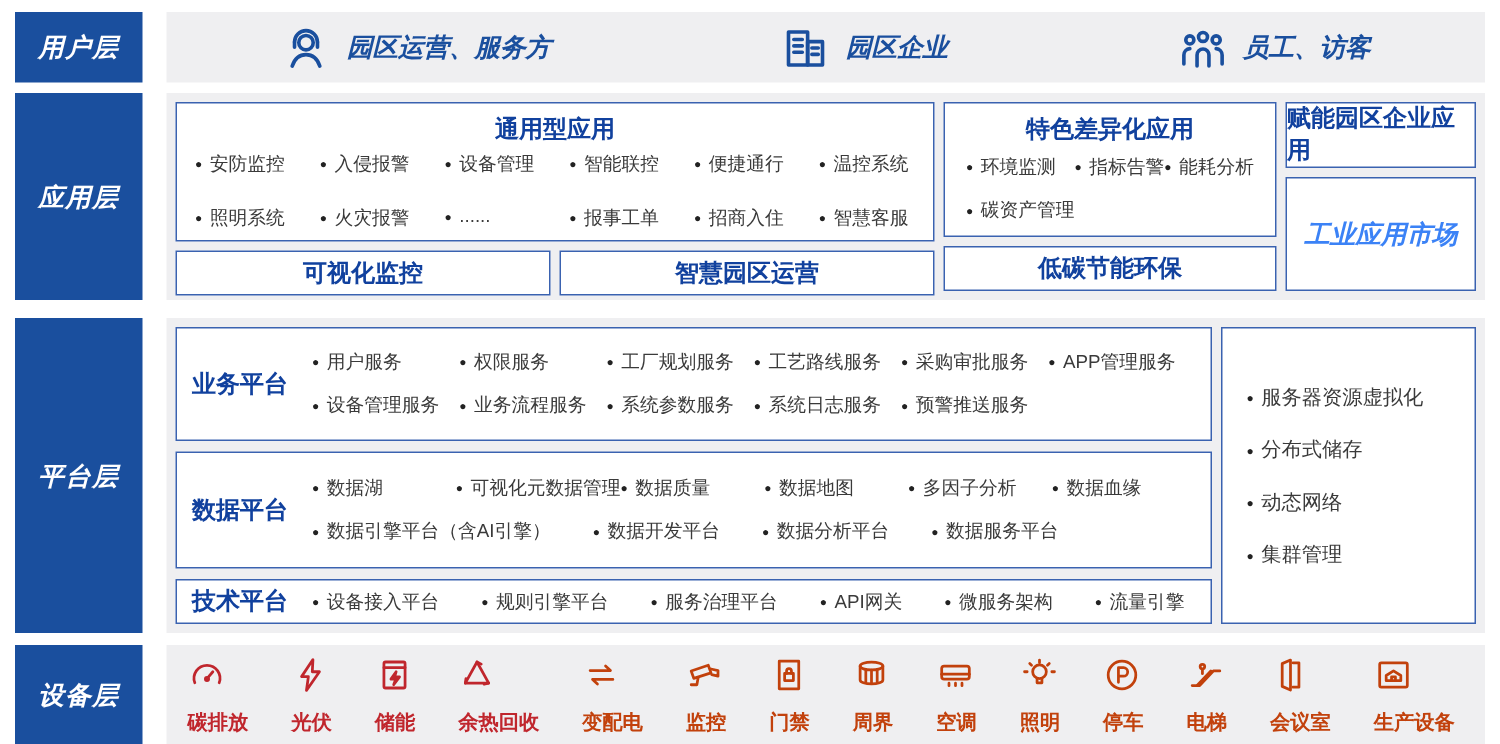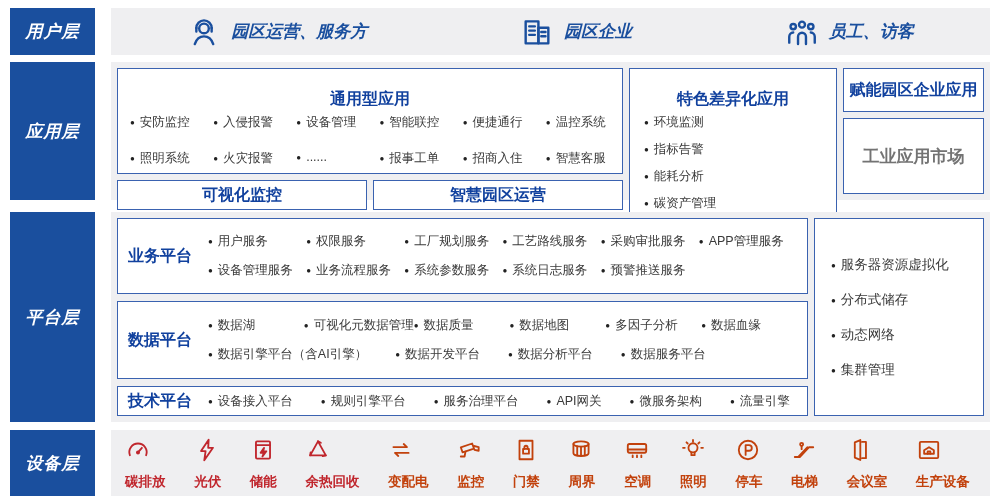--- a/index.html
+++ b/index.html
@@ -28,7 +28,7 @@
   .app-col1{flex:0 0 506px;}
   .app-col2{flex:0 0 208px;}
   .app-col3{flex:1;}
-  .general-box,.special-box{flex:1;padding:17px 12px 6px;display:flex;flex-direction:column;}
+  .general-box,.special-box{flex:1;padding:4px 12px 6px;display:flex;flex-direction:column;}
   .bullet-grid{flex:1;display:grid;align-content:space-evenly;}
   .g6{grid-template-columns:repeat(6,1fr);row-gap:6px;gap:19px;}
   .g2{grid-template-columns:repeat(1,1fr);row-gap:10px;padding:0 2px;}

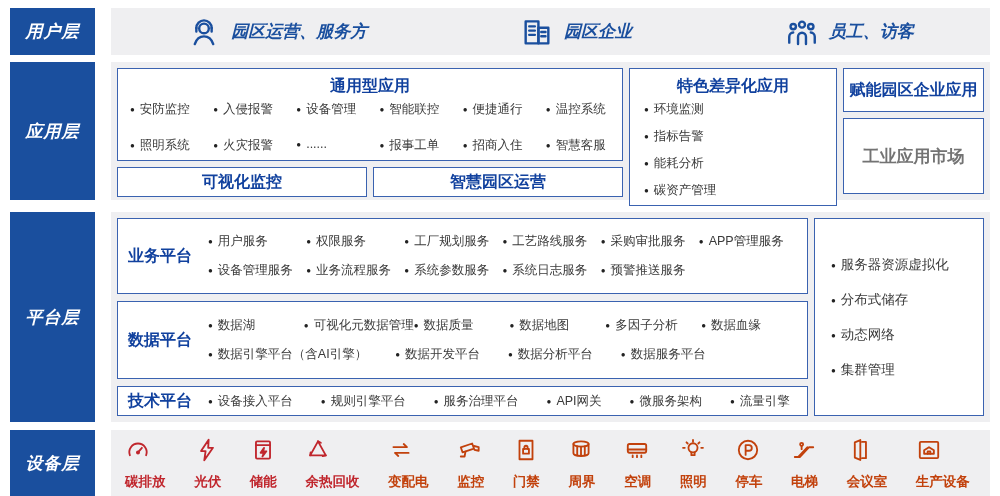--- a/index.html
+++ b/index.html
@@ -31,7 +31,7 @@
   .general-box,.special-box{flex:1;padding:4px 12px 6px;display:flex;flex-direction:column;}
   .bullet-grid{flex:1;display:grid;align-content:space-evenly;}
   .g6{grid-template-columns:repeat(6,1fr);row-gap:6px;gap:19px;}
-  .g2{grid-template-columns:repeat(1,1fr);row-gap:10px;padding:0 2px;}
+  .g2{grid-template-columns:repeat(3,1fr);row-gap:10px;padding:0 2px;}
   .ribbon-row{display:flex;gap:6px;}
   .ribbon{height:30px;display:flex;align-items:center;justify-content:center;color:#11419e;font-weight:bold;font-size:16px;}
   .ribbon-row .ribbon{flex:1;}

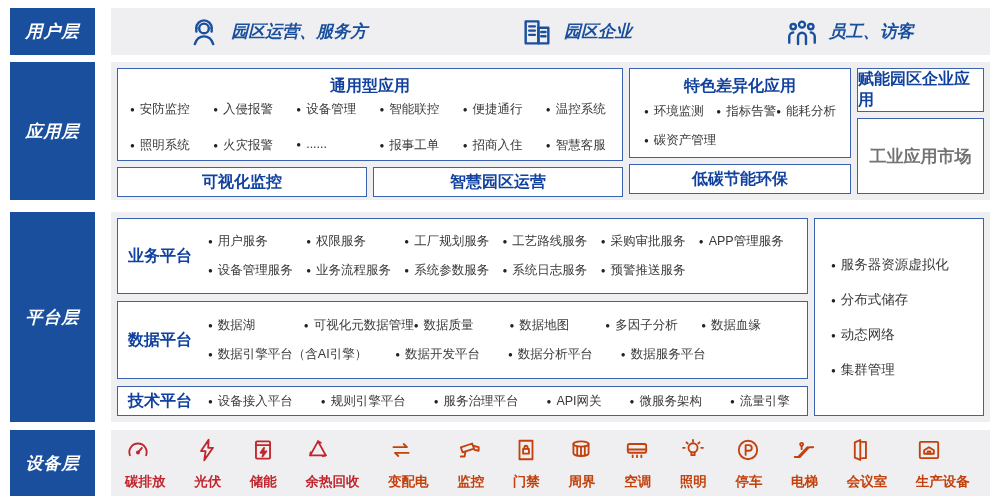--- a/index.html
+++ b/index.html
@@ -36,7 +36,7 @@
   .ribbon{height:30px;display:flex;align-items:center;justify-content:center;color:#11419e;font-weight:bold;font-size:16px;}
   .ribbon-row .ribbon{flex:1;}
   .empower{height:44px;display:flex;align-items:center;justify-content:center;color:#11419e;font-weight:bold;font-size:16px;}
-  .market{flex:1;display:flex;align-items:center;justify-content:center;color:#737373;font-weight:bold;font-size:17px;}
+  .market{flex:1;display:flex;align-items:center;justify-content:center;color:#3b82f6;font-weight:bold;font-size:17px;font-style:italic;}
   
   .platform-body{padding:6px;gap:6px;}
   .plat-left{flex:1;display:flex;flex-direction:column;gap:7px;}

